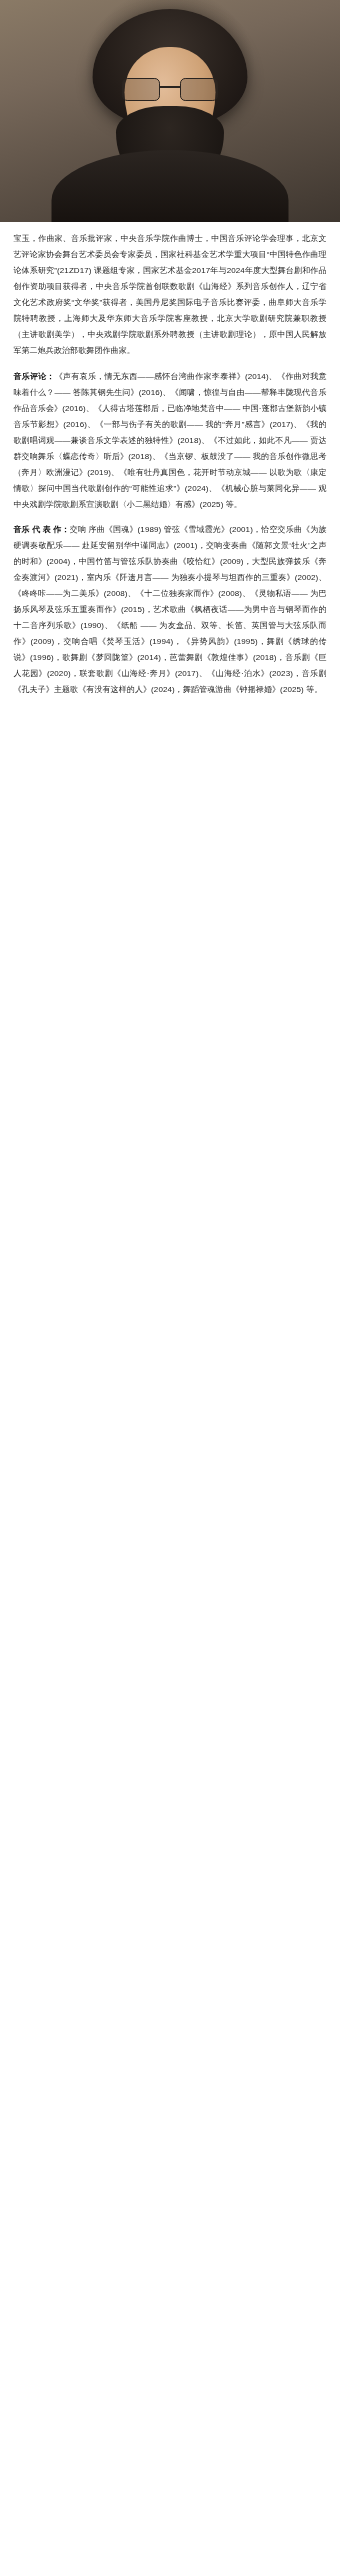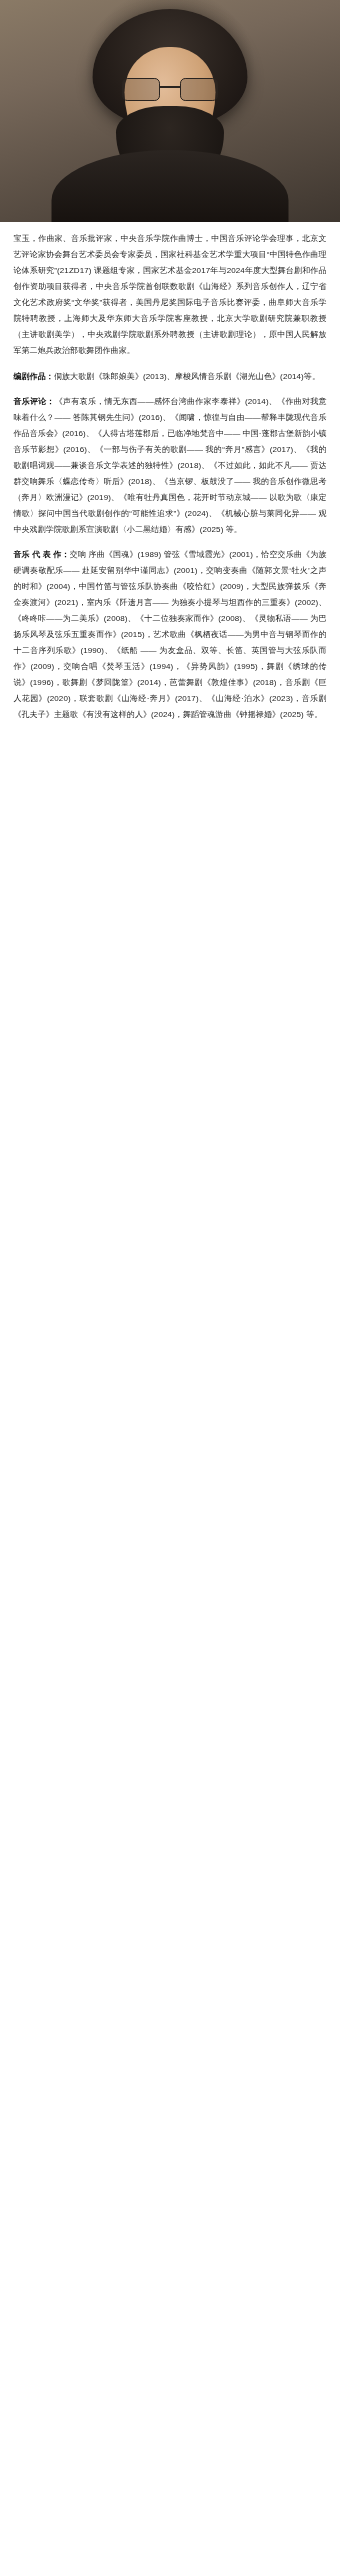--- a/index.html
+++ b/index.html
@@ -166,7 +166,6 @@
     <p class="body-text">宝玉，作曲家、音乐批评家，中央音乐学院作曲博士，中国音乐评论学会理事，北京文艺评论家协会舞台艺术委员会专家委员，国家社科基金艺术学重大项目“中国特色作曲理论体系研究”(21ZD17) 课题组专家，国家艺术基金2017年与2024年度大型舞台剧和作品创作资助项目获得者，中央音乐学院首创联数歌剧《山海经》系列音乐创作人，辽宁省文化艺术政府奖“文华奖”获得者，美国丹尼奖国际电子音乐比赛评委，曲阜师大音乐学院特聘教授，上海师大及华东师大音乐学院客座教授，北京大学歌剧研究院兼职教授（主讲歌剧美学），中央戏剧学院歌剧系外聘教授（主讲歌剧理论），原中国人民解放军第二炮兵政治部歌舞团作曲家。</p>
 
 
-    <p class="section"><span class="heading">编剧作品：</span><span>侗族大歌剧《珠郎娘美》(2013)、摩梭风情音乐剧《湖光山色》(2014)等。</span></p>
 
     <p class="section"><span class="heading">音乐评论：</span><span>《声有哀乐，情无东西——感怀台湾曲作家李泰祥》(2014)、《作曲对我意味着什么？—— 答陈其钢先生问》(2016)、《闻啸，惊徨与自由——帮释丰陇现代音乐作品音乐会》(2016)、《人得古塔莲郡后，已临净地梵音中—— 中国·蓬郡古堡新韵小镇音乐节影想》(2016)、《一部与伤子有关的歌剧—— 我的“奔月”感言》(2017)、《我的歌剧唱词观——兼谈音乐文学表述的独特性》(2018)、《不过如此，如此不凡—— 贾达群交响舞乐〈蝶恋传奇〉听后》(2018)、《当京锣、板鼓没了—— 我的音乐创作微思考（奔月〉欧洲漫记》(2019)、《唯有牡丹真国色，花开时节动京城—— 以歌为歌〈康定情歌〉探问中国当代歌剧创作的“可能性追求”》(2024)、《机械心脏与莱同化异—— 观中央戏剧学院歌剧系宣演歌剧〈小二黑结婚〉有感》(2025) 等。</span></p>
 

